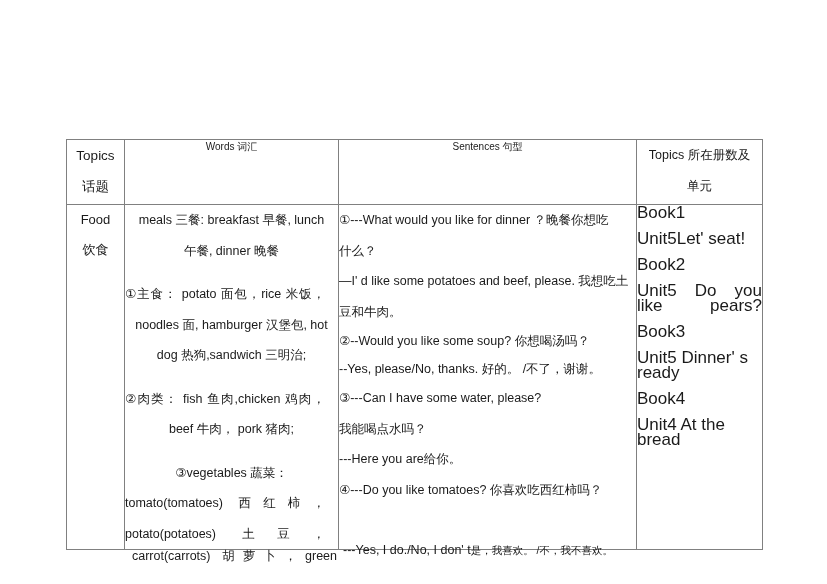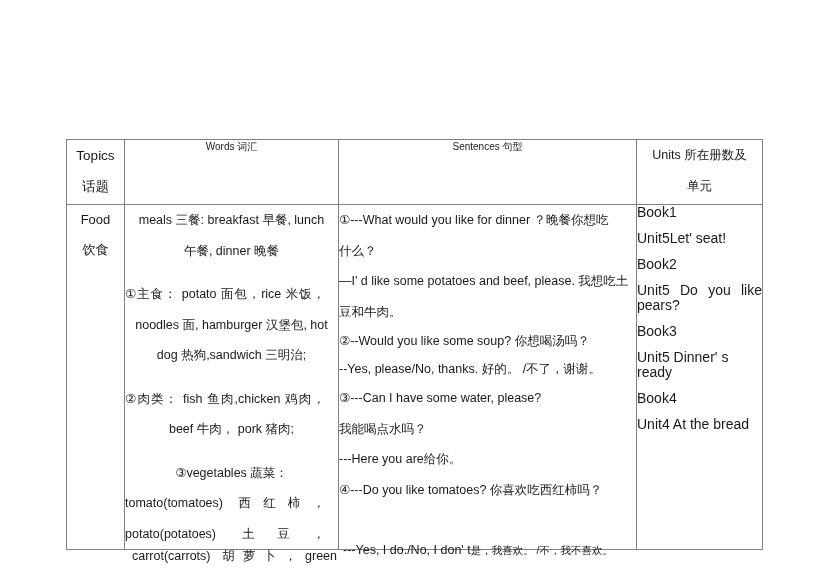--- a/index.html
+++ b/index.html
@@ -171,7 +171,7 @@
           <div>Sentences 句型</div>
         </td>
         <td class="hdr-units">
-          <div>Units 所在册数及</div>
+          <div>Topics 所在册数及</div>
           <div>单元</div>
         </td>
       </tr>

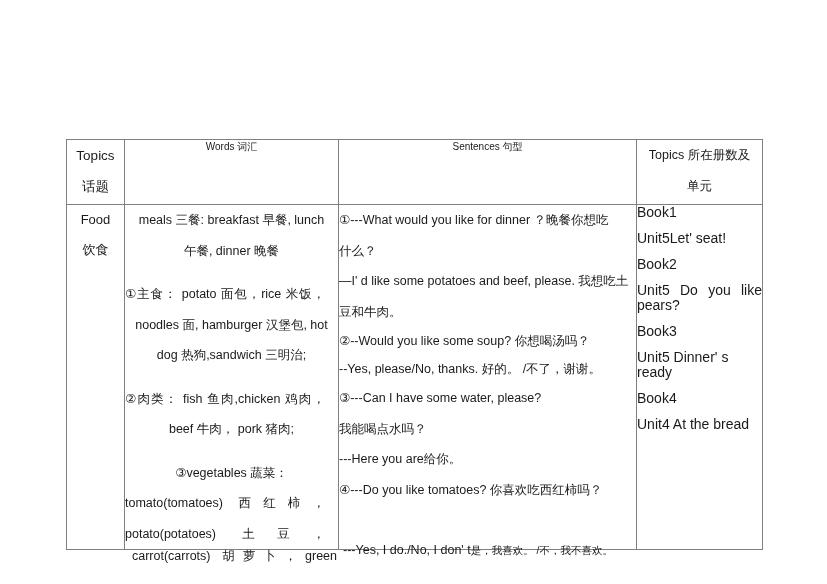--- a/index.html
+++ b/index.html
@@ -132,7 +132,7 @@
   .overflow-line-2 .sm { font-size: 10.5px; }
 
   .cell-units {
-    font-size: 14px;
+    font-size: 17px;
     padding: 13px 4px 0 5px;
     height: 330px;
   }

